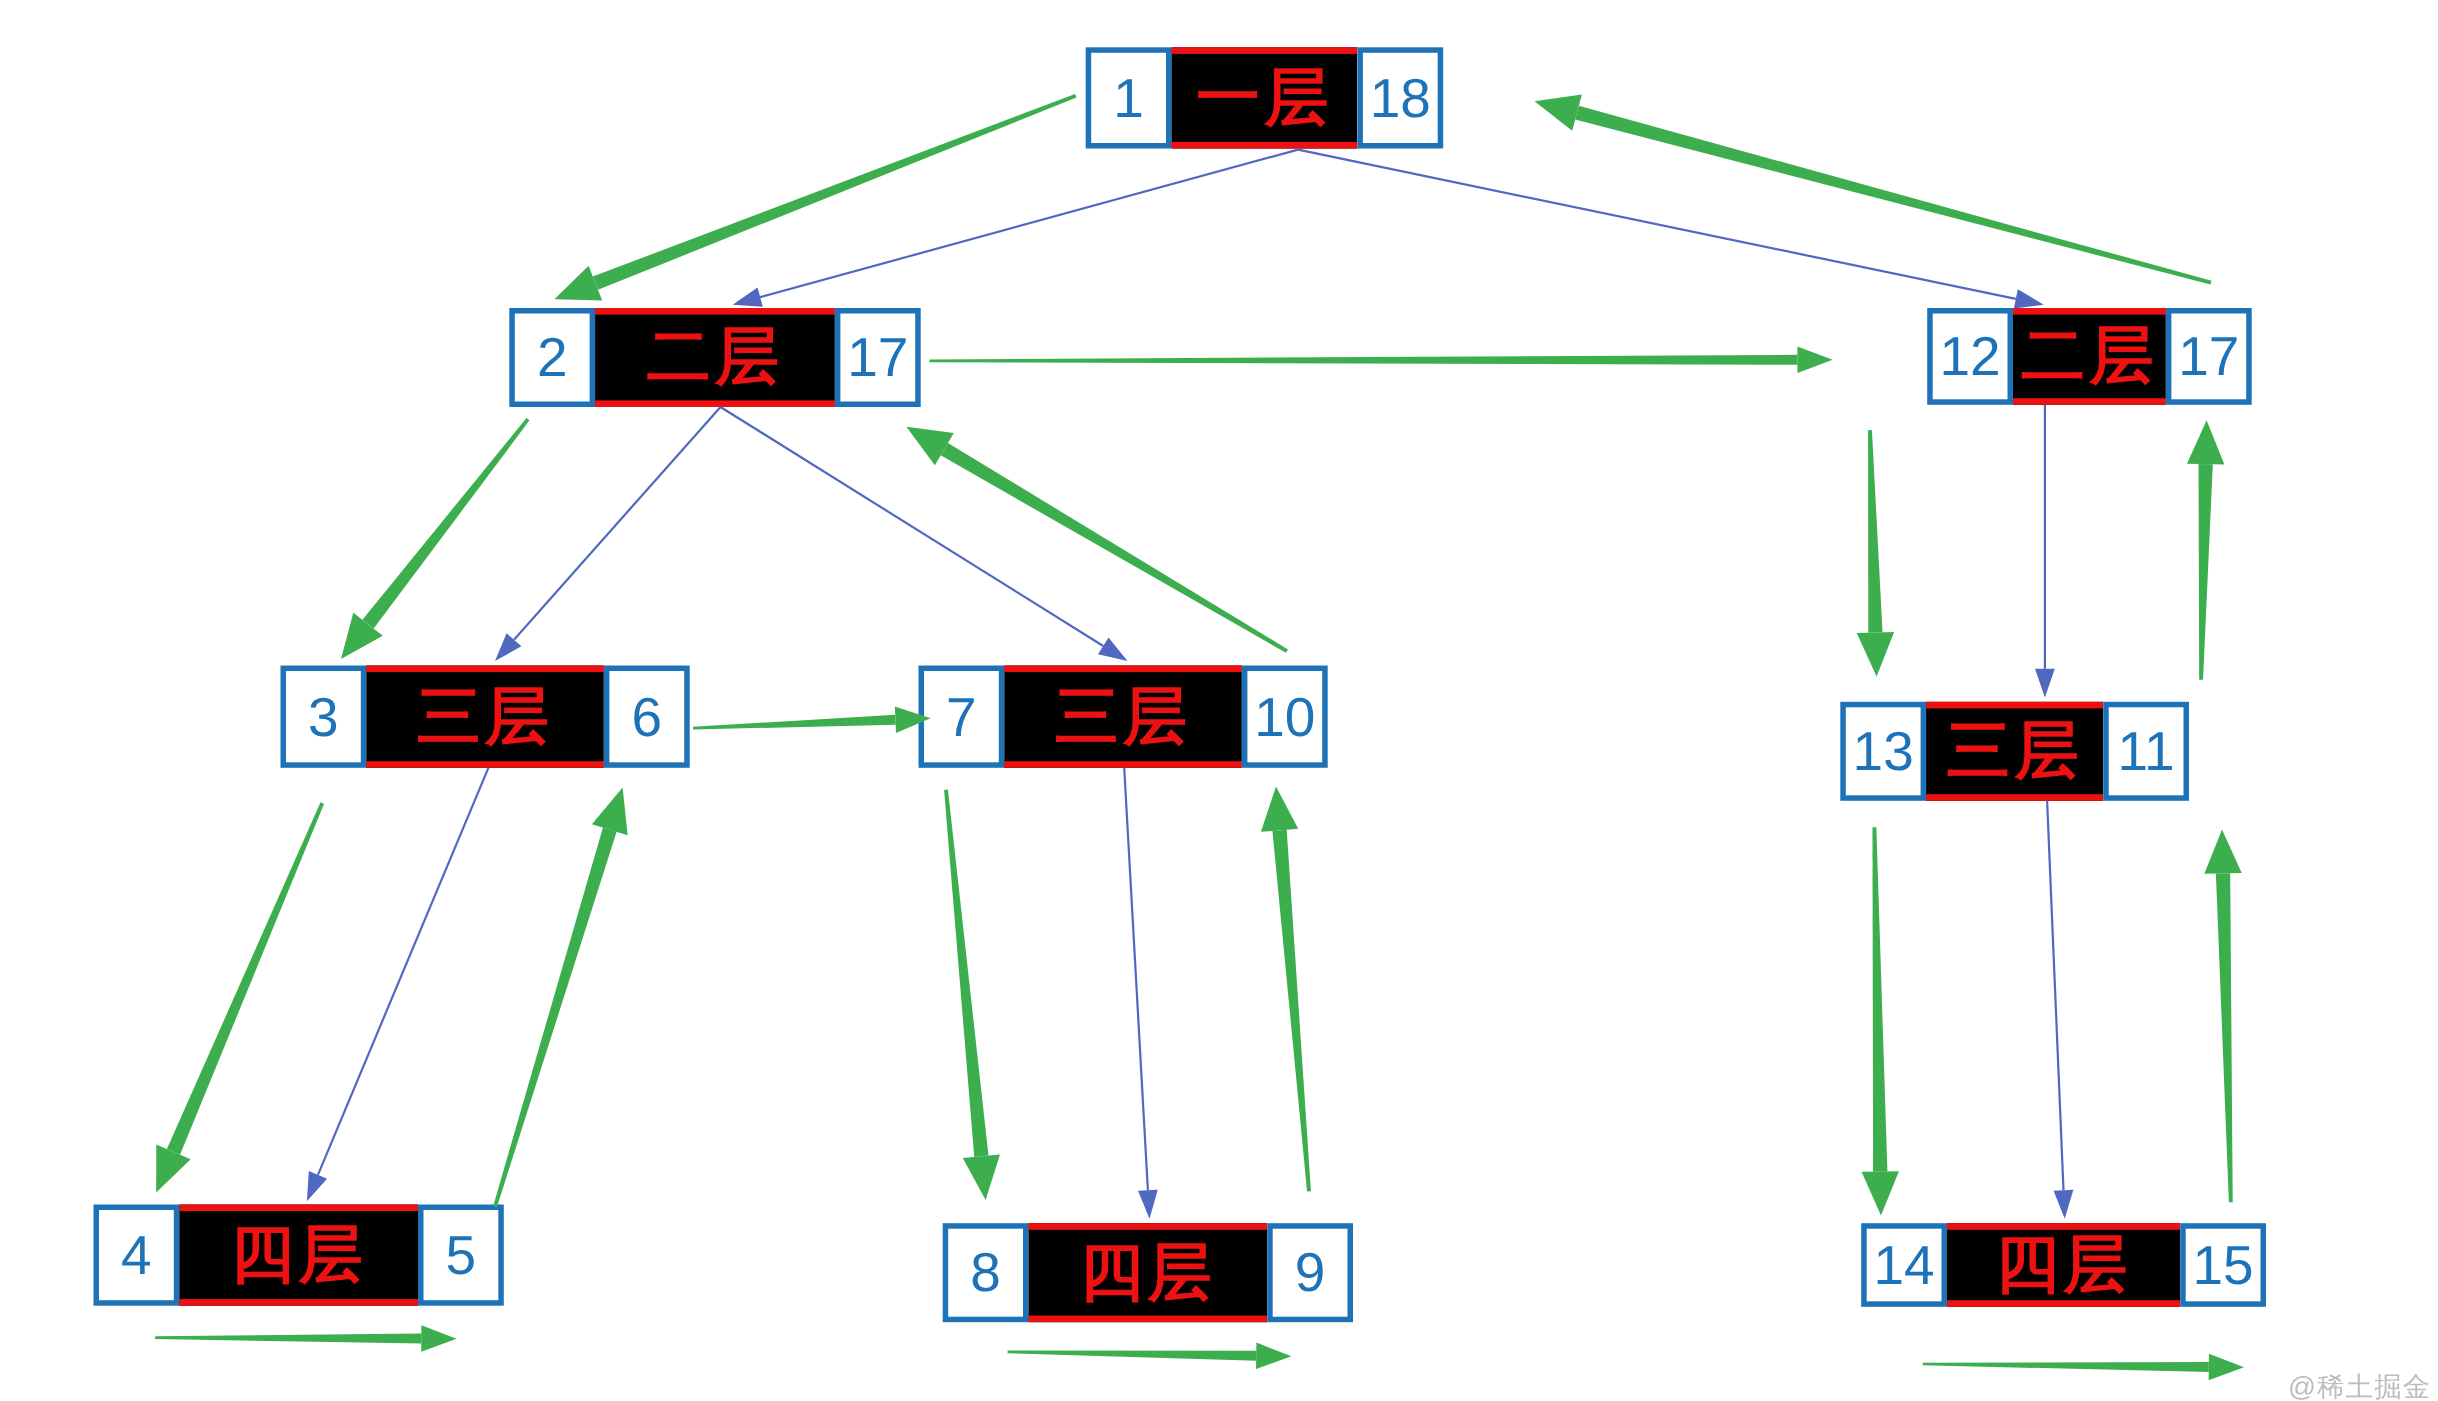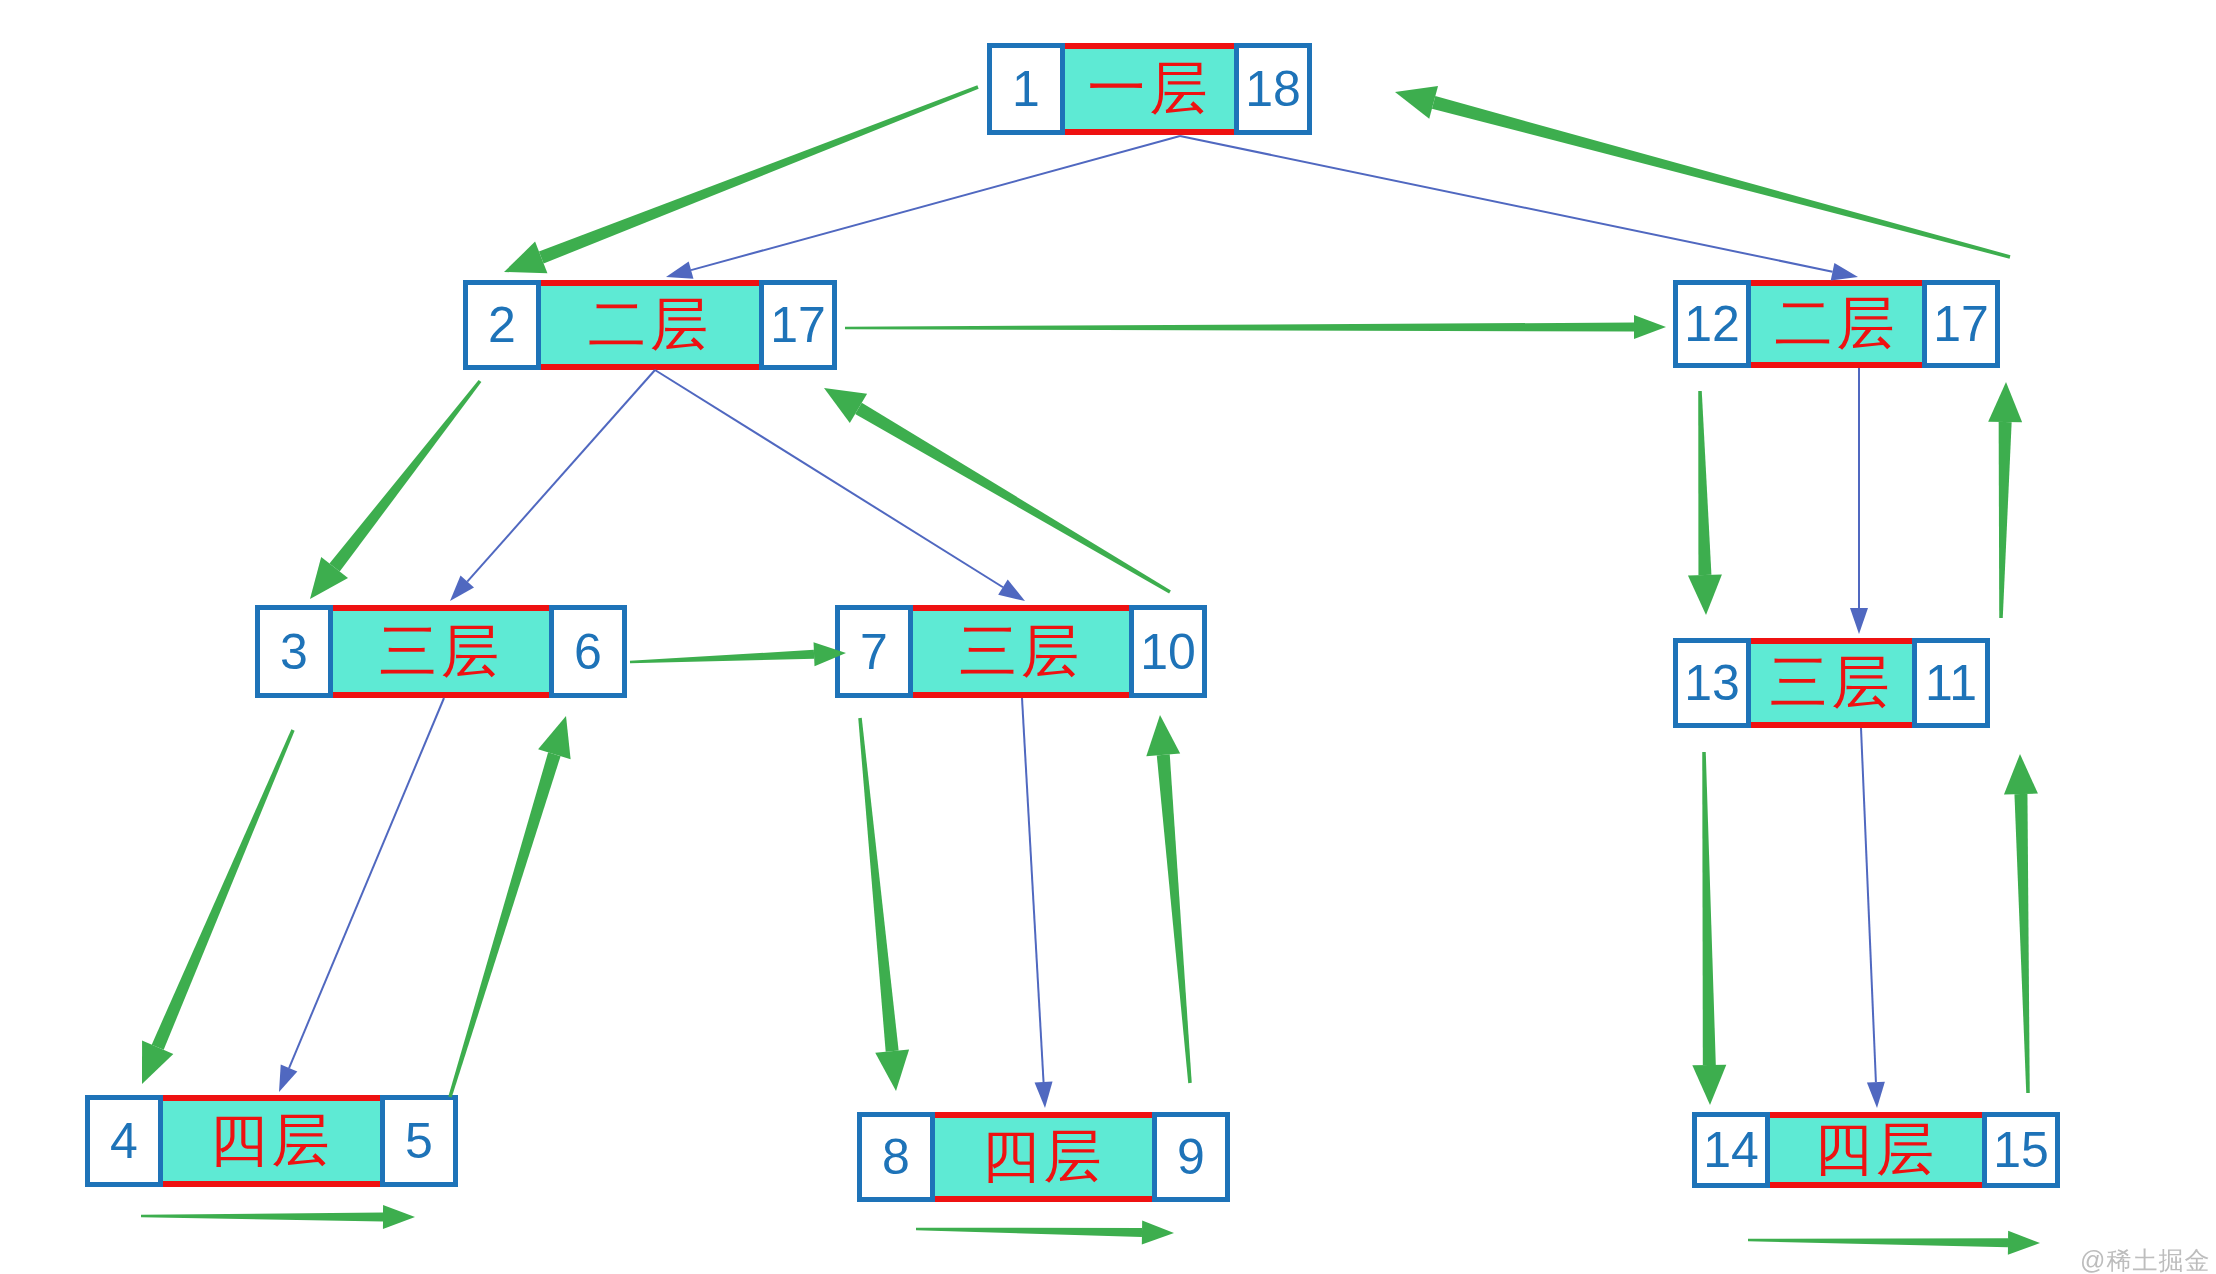--- a/index.html
+++ b/index.html
@@ -11,7 +11,7 @@
   .num{width:78px;border:5px solid var(--blue);color:var(--blue);
        font-size:50px;line-height:1;background:#ffffff;}
   .label{flex:1;border-top:6px solid var(--red);border-bottom:6px solid var(--red);
-       color:var(--red);font-size:58px;font-weight:normal;letter-spacing:4px;background:#5eead4;}
+       color:var(--red);font-size:58px;font-weight:bold;letter-spacing:4px;background:#000000;}
   svg.arrows{position:absolute;left:0;top:0;z-index:5;pointer-events:none;}
   .watermark{position:absolute;z-index:3;font-size:25px;letter-spacing:1px;}
 </style>

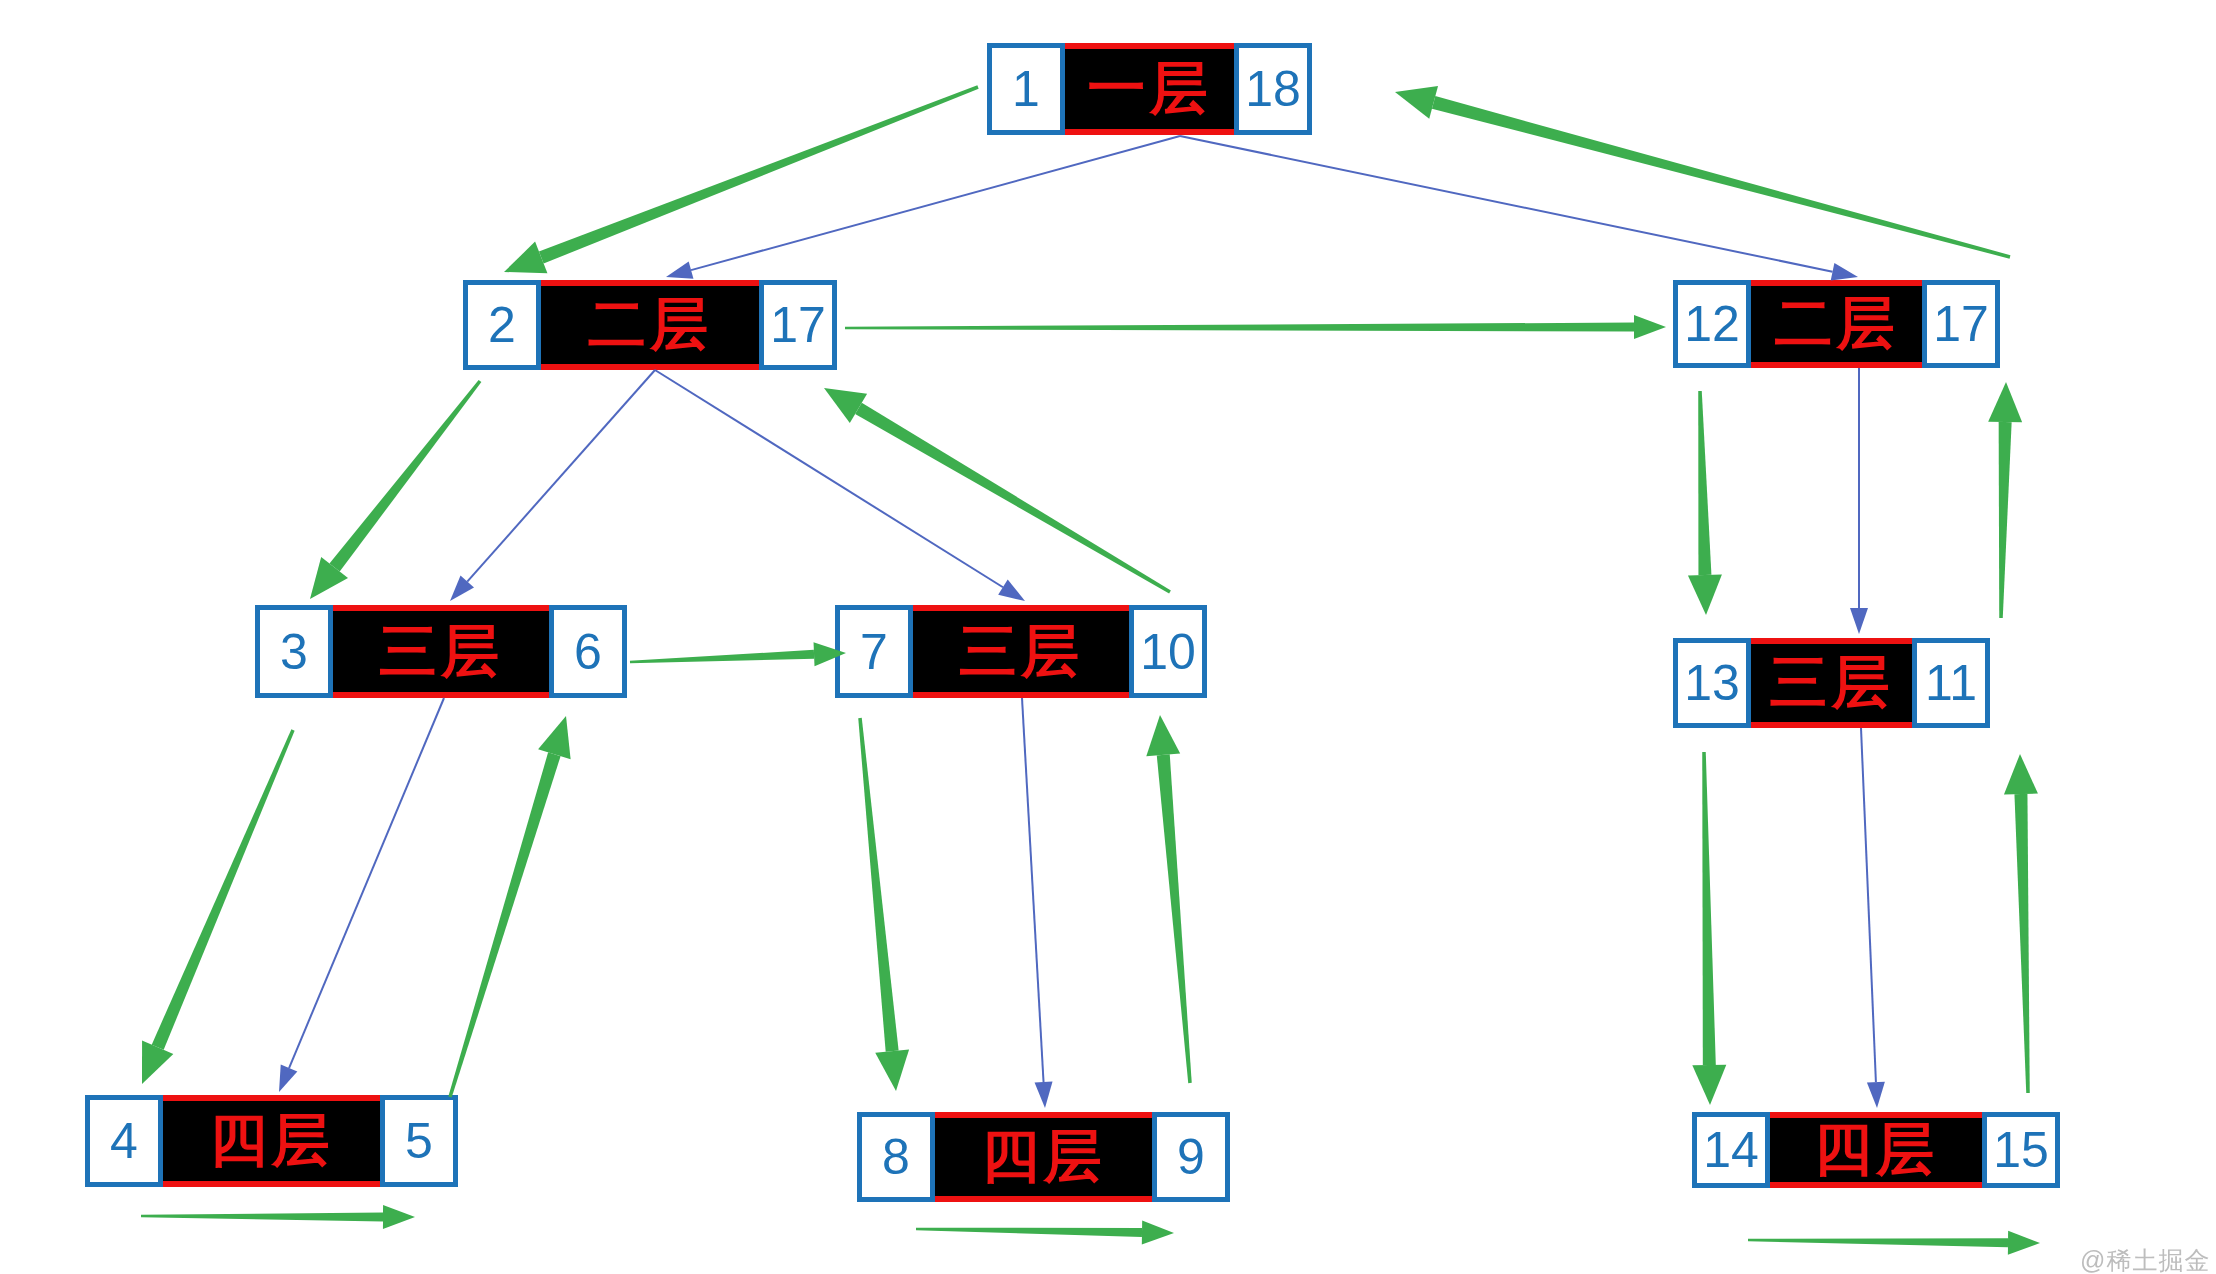--- a/index.html
+++ b/index.html
@@ -85,7 +85,7 @@
     <div class="cell num">17</div>
   </div>
 
-  <div class="node" style="left: 1673px; top: 280px; width: 327px; height: 88px; text-align: right;">
+  <div class="node" style="left: 1752px; top: 280px; width: 295px; height: 88px; text-align: right;">
     <div class="cell num">12</div>
     <div class="cell label">二层</div>
     <div class="cell num">17</div>

